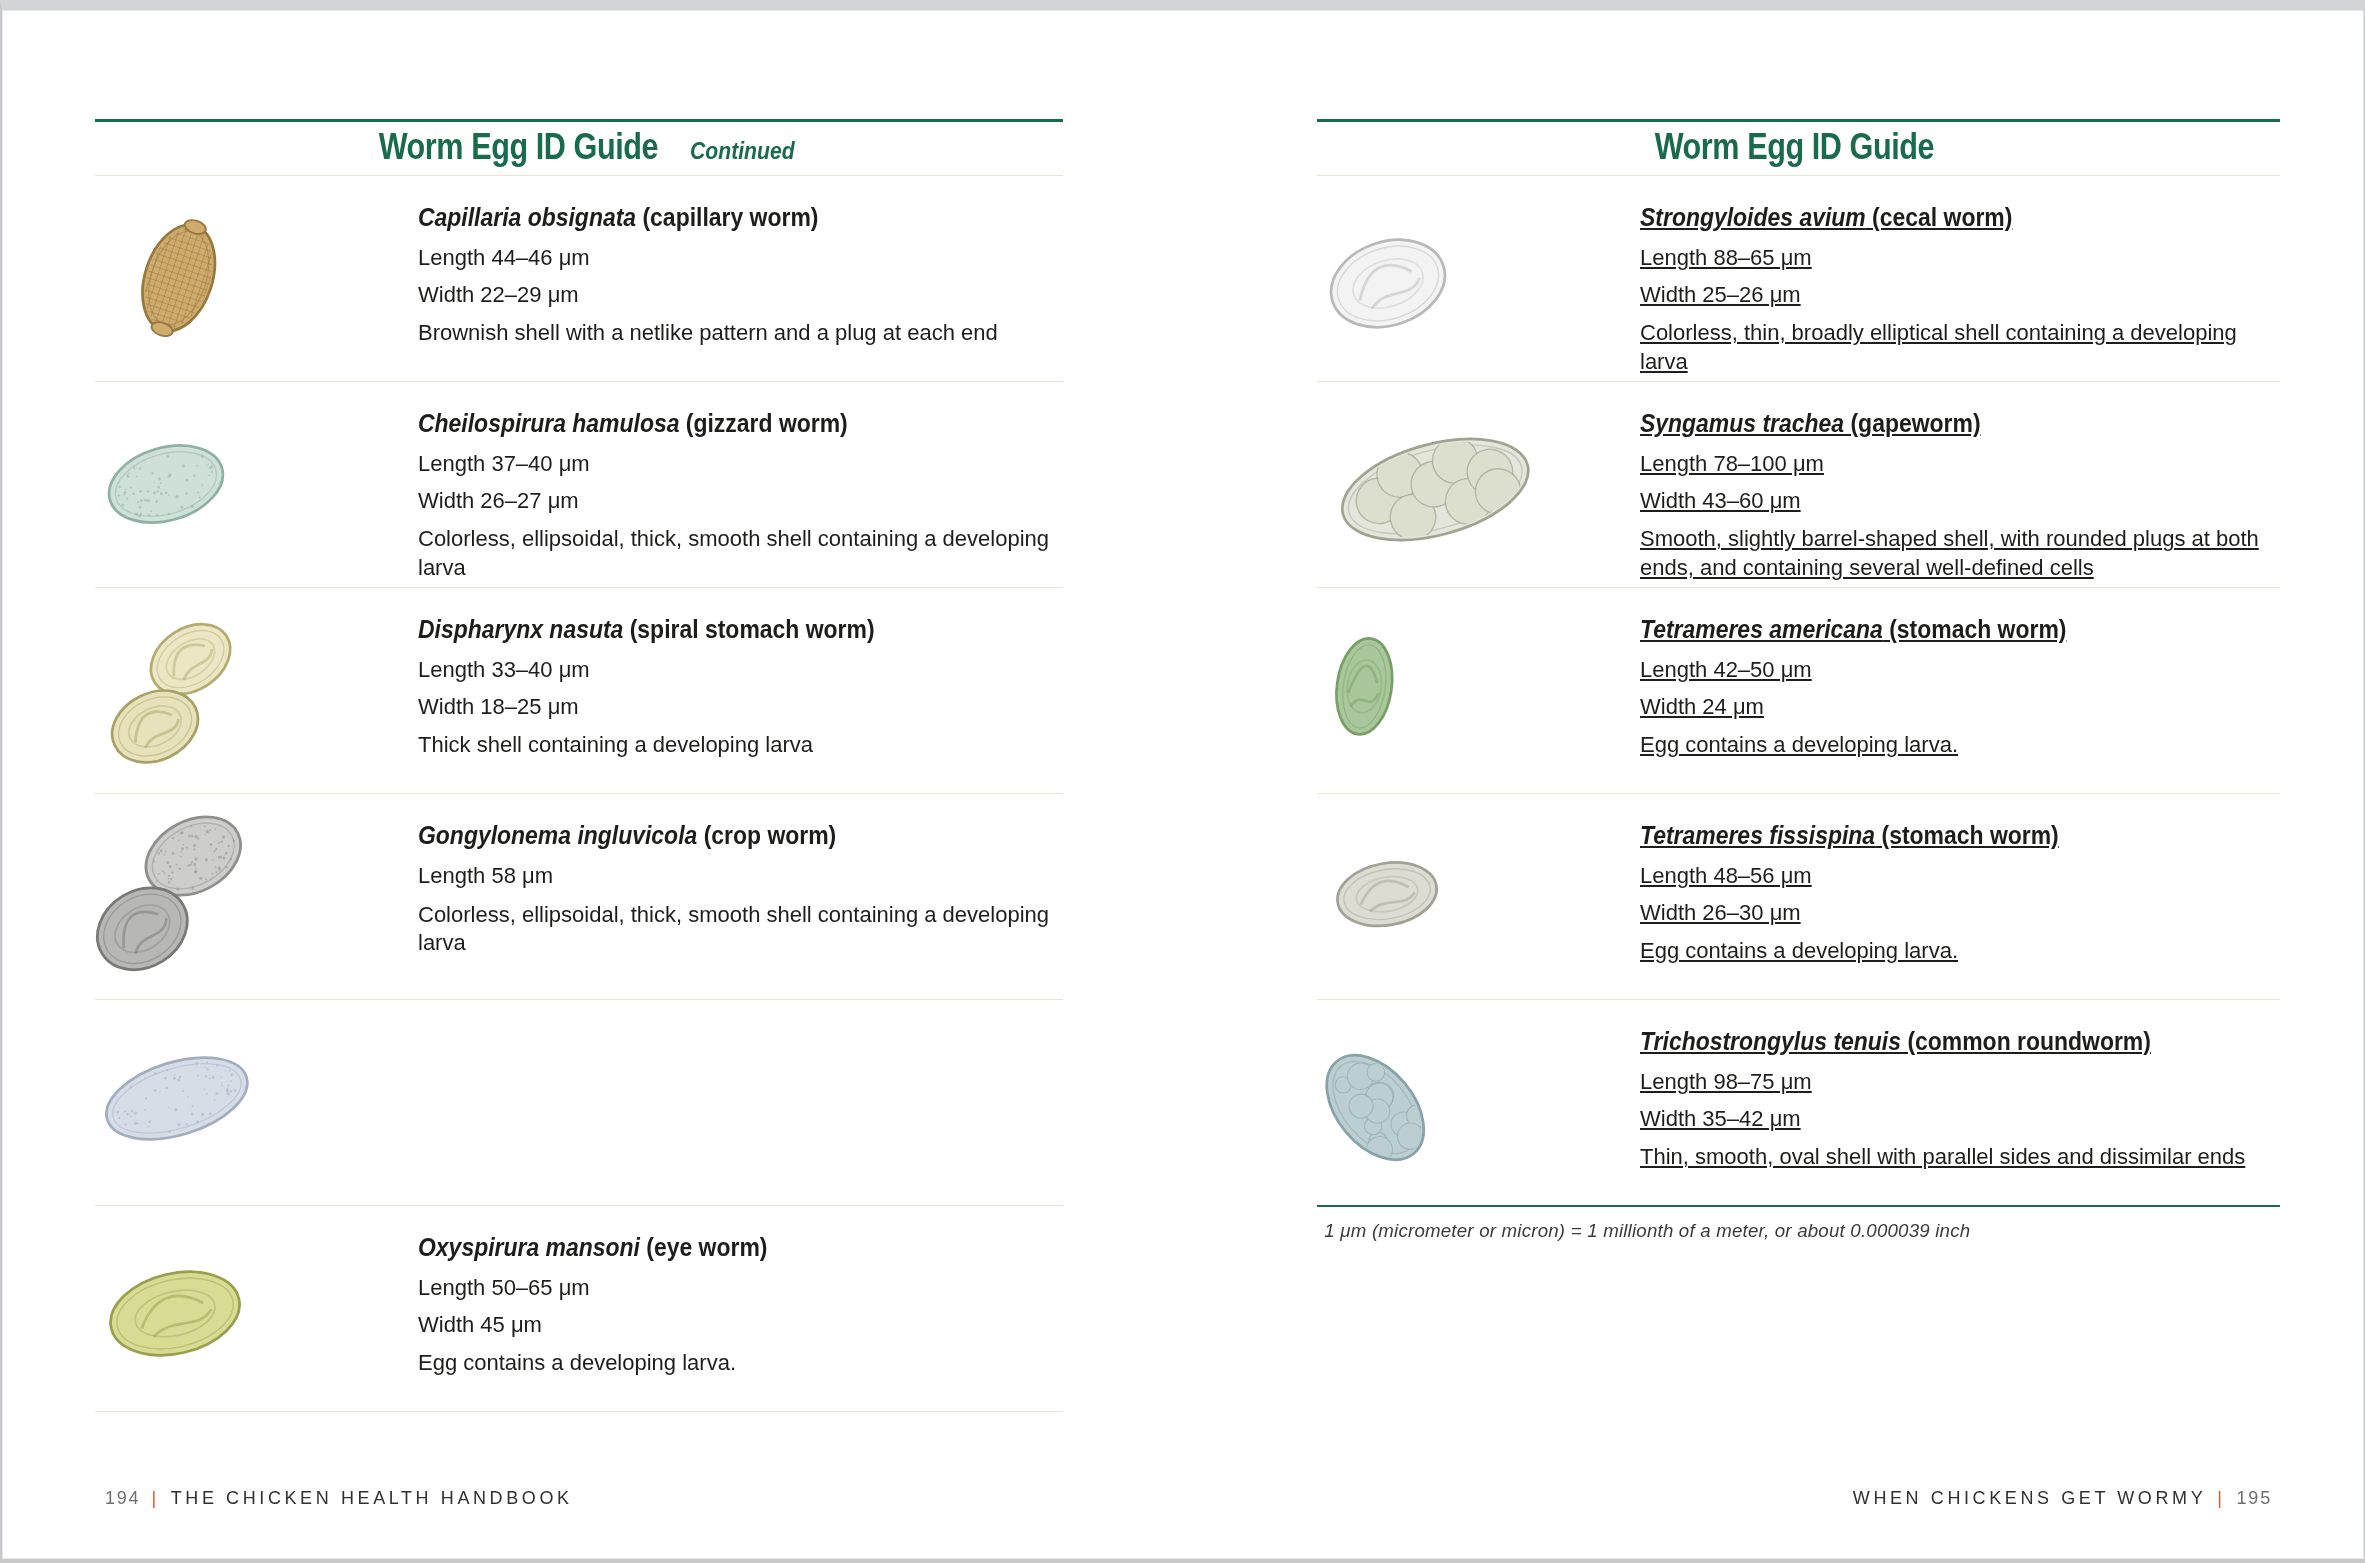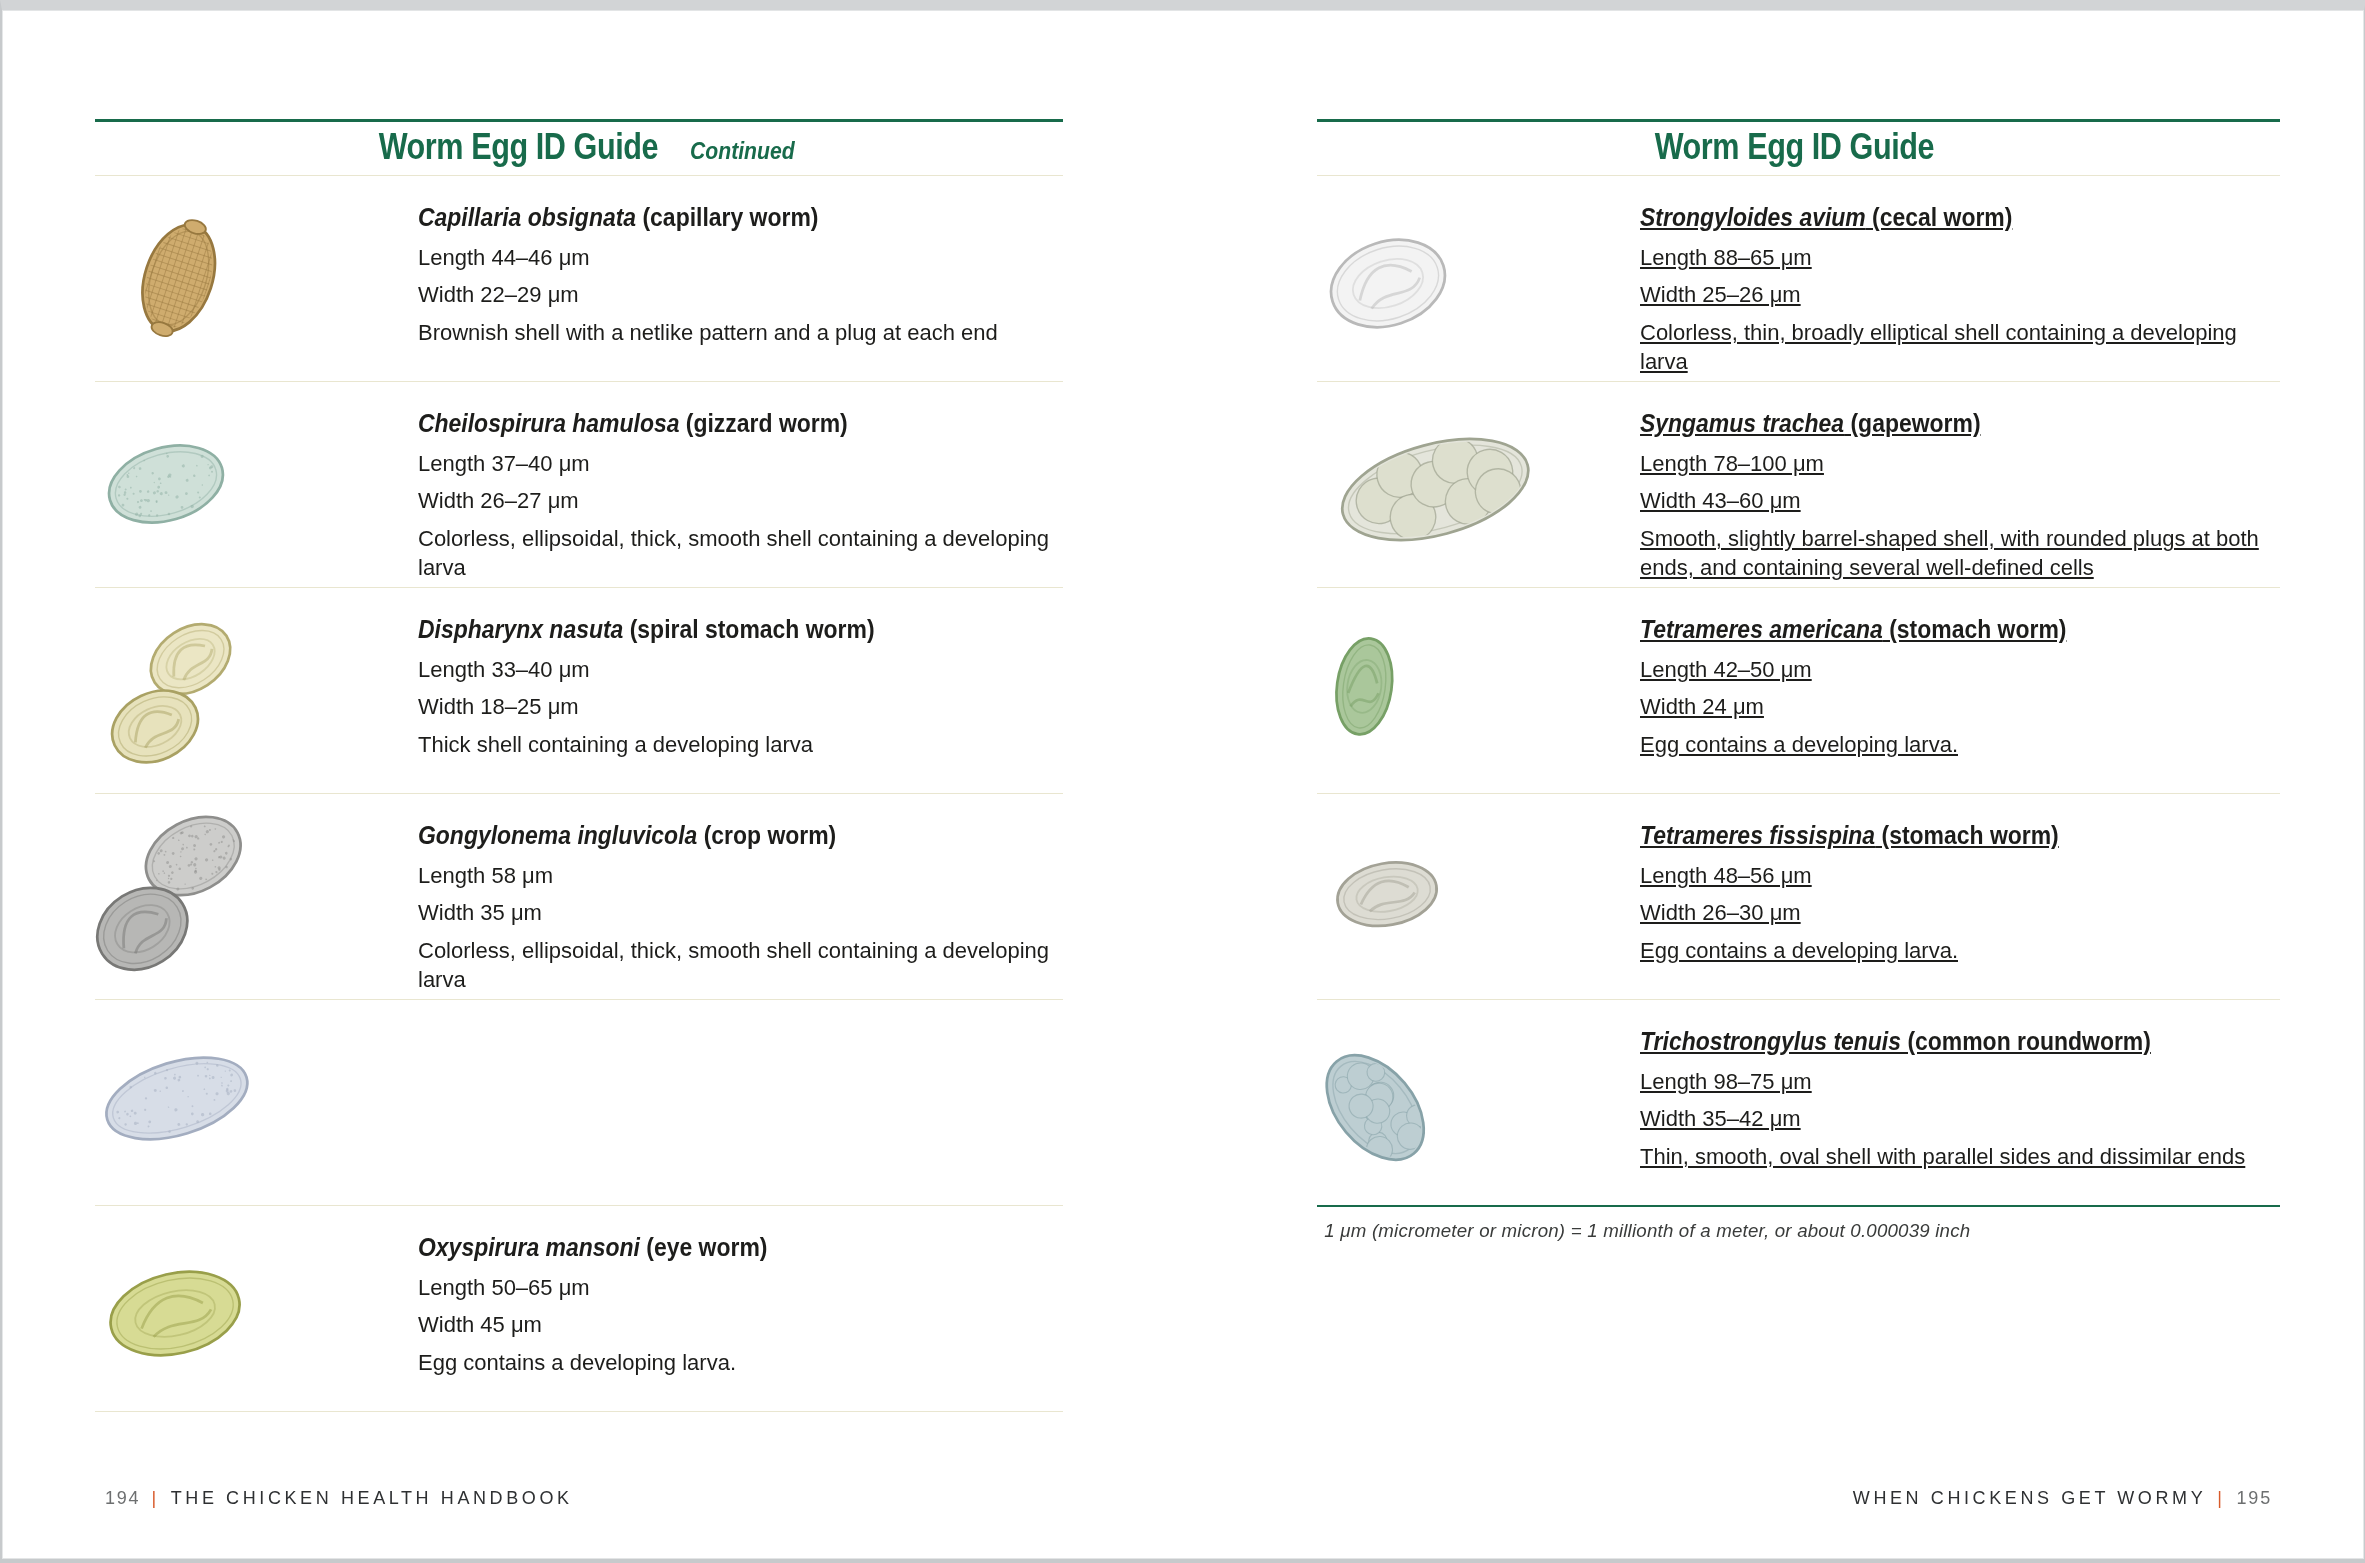--- a/index.html
+++ b/index.html
@@ -367,7 +367,6 @@
         <div class="text-col">
           <h3 class="entry-title"><em class="species">Gongylonema ingluvicola</em><span class="common"> (crop worm)</span></h3>
           <div class="stat">Length 58 μm</div>
-          <div class="stat">Width 35 μm</div>
           <div class="desc"><span>Colorless, ellipsoidal, thick, smooth shell containing a developing larva</span></div>
         </div>
       </div>

